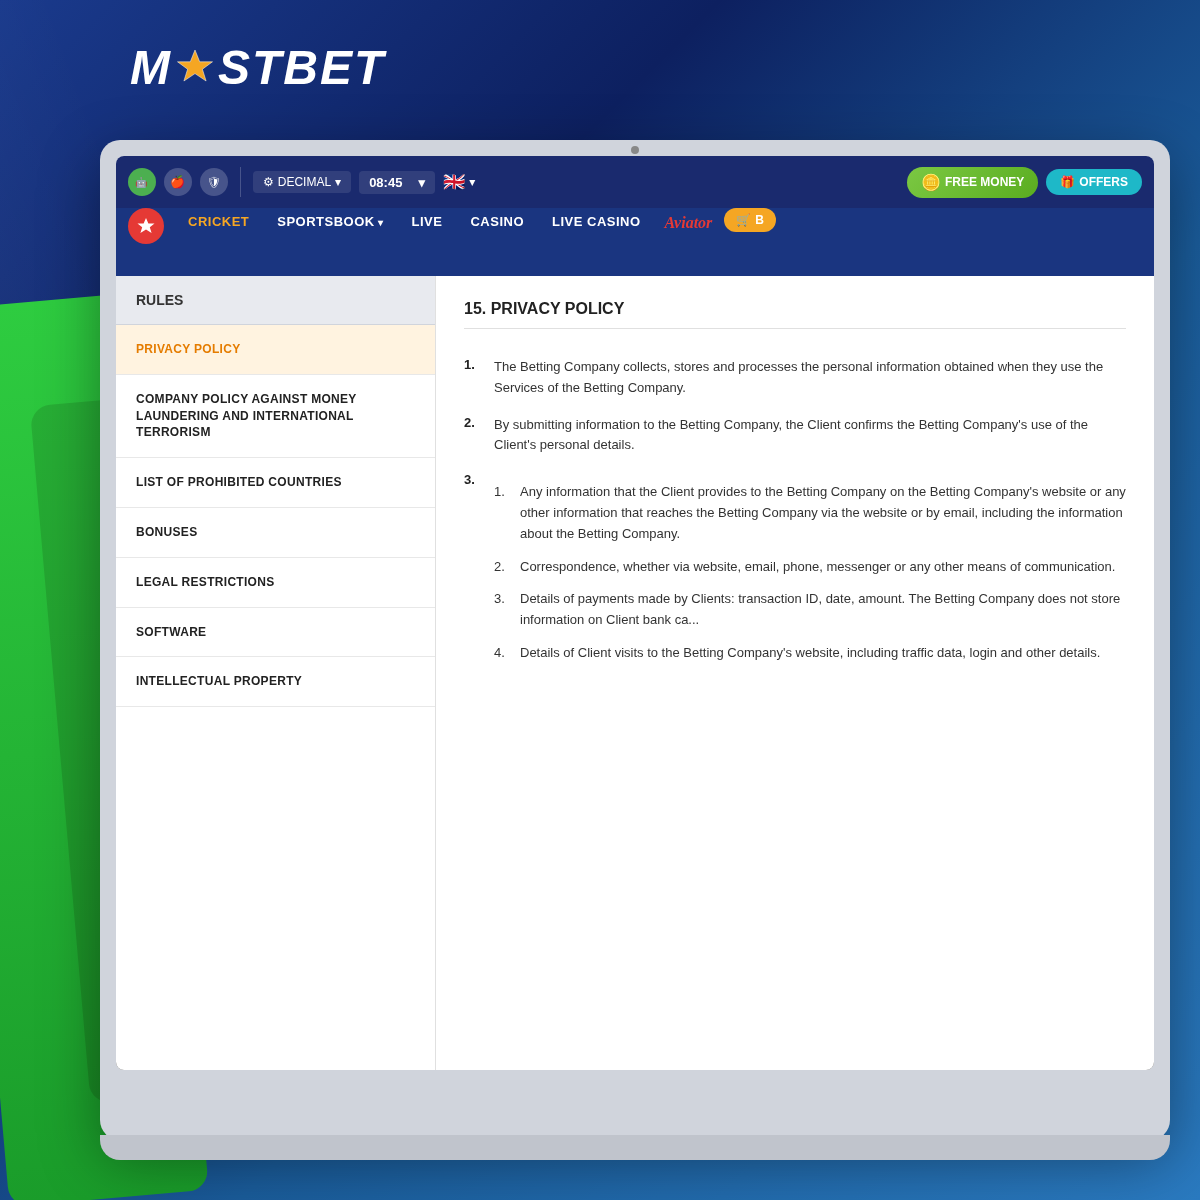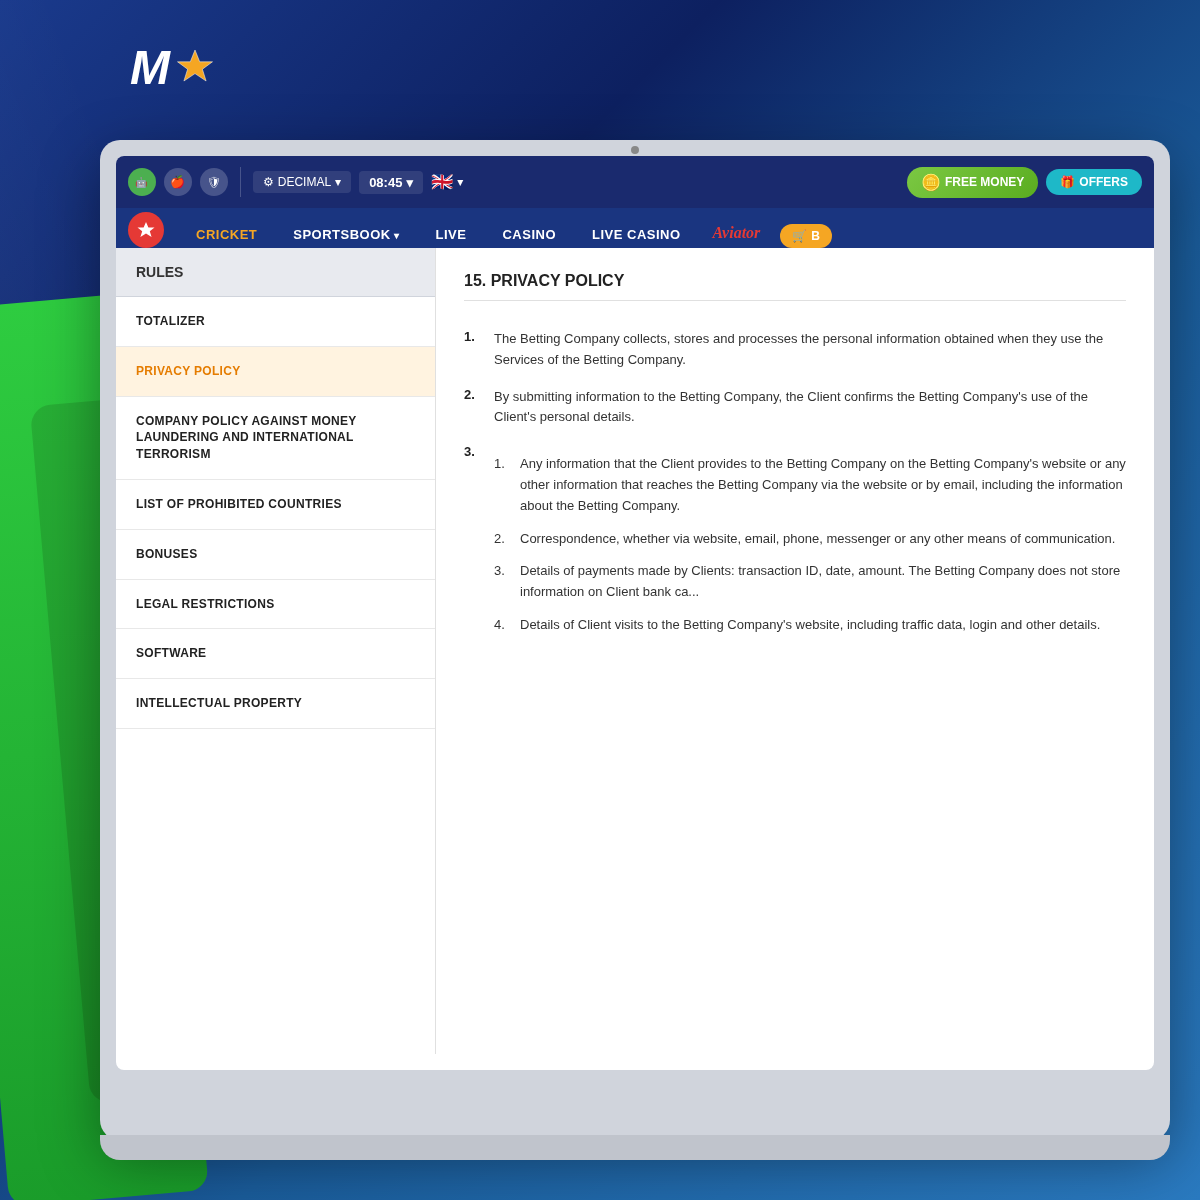--- a/index.html
+++ b/index.html
@@ -371,6 +371,7 @@
         <polygon points="21,3 25.7,14.8 38.5,14.8 28.4,22.2 32.1,34 21,26.6 9.9,34 13.6,22.2 3.5,14.8 16.3,14.8" fill="none" stroke="#fff" stroke-width="0.5"></polygon>
       </svg>
     </span>
+    <span>STBET</span>
   </div>
 </div>
 

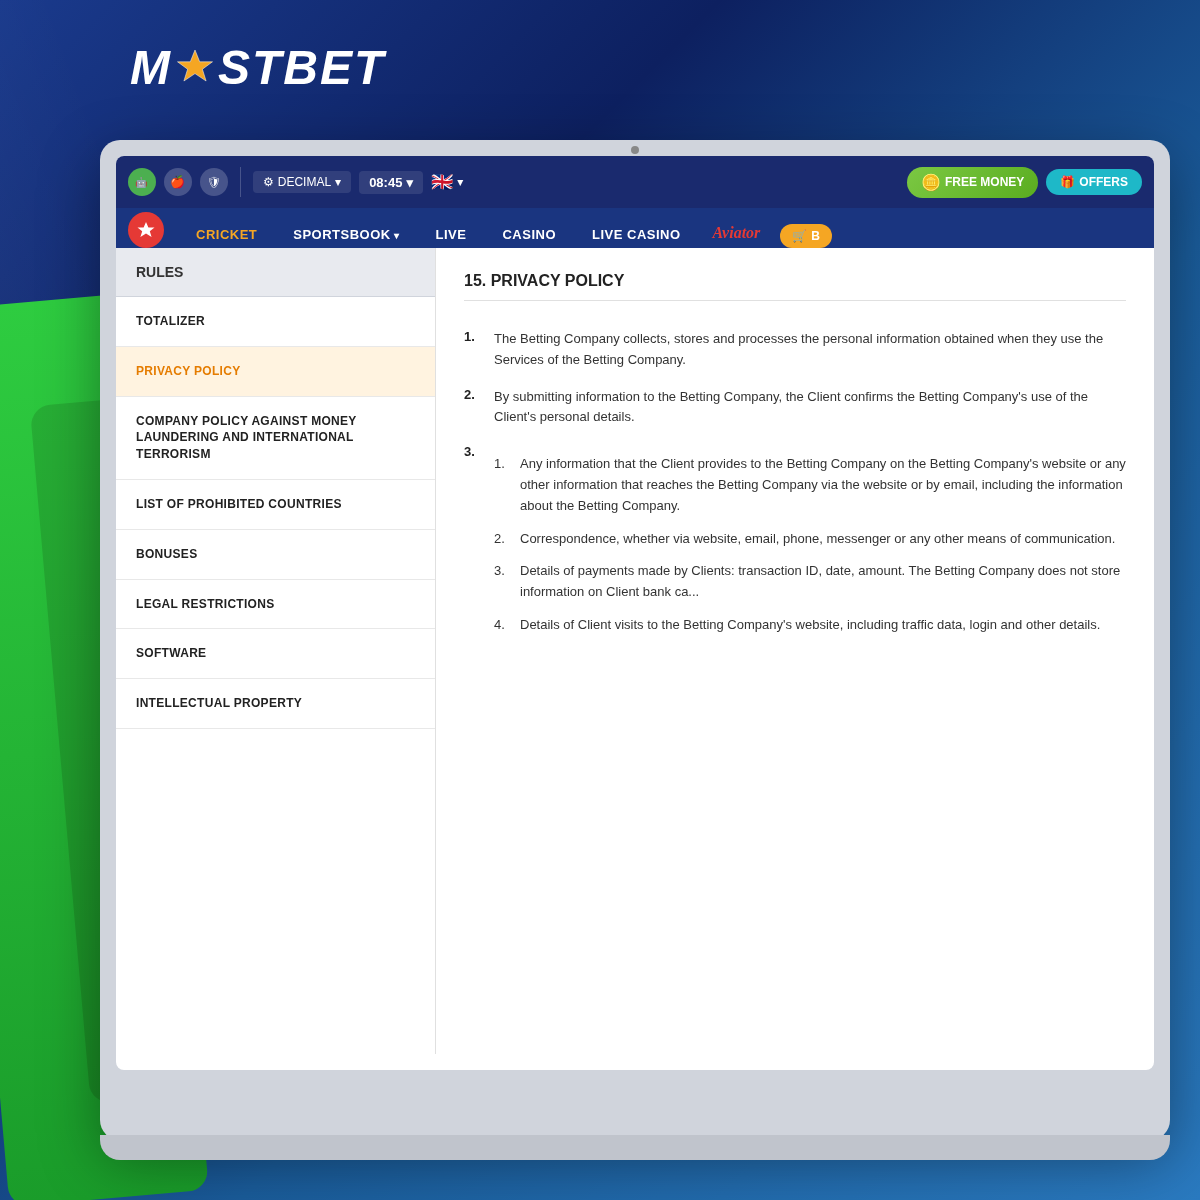--- a/index.html
+++ b/index.html
@@ -155,7 +155,7 @@
     .toolbar-time {
       display: flex;
       align-items: center;
-      gap: 4px;
+      gap: 16px;
       color: white;
       font-size: 13px;
       font-weight: bold;

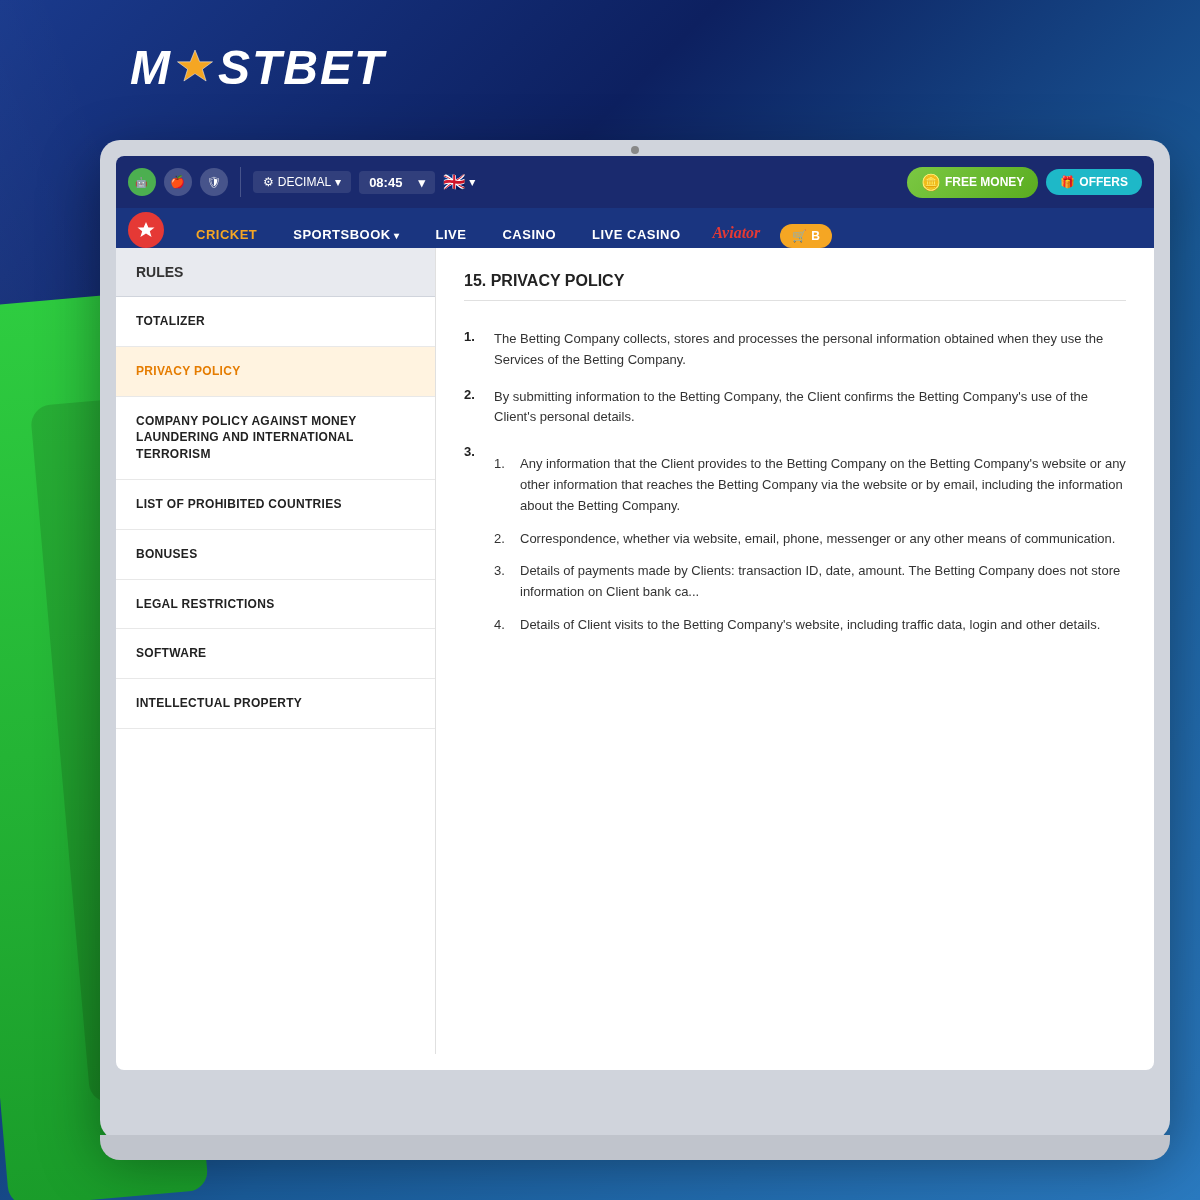--- a/index.html
+++ b/index.html
@@ -203,11 +203,11 @@
     
     .navbar {
       background: #1a3580;
-      height: 40px;
-      display: flex;
-      align-items: flex-end;
+      height: 68px;
+      display: flex;
+      align-items: flex-start;
       padding: 0 12px;
-      gap: 12px;
+      gap: 4px;
     }
     .nav-logo {
       width: 36px;

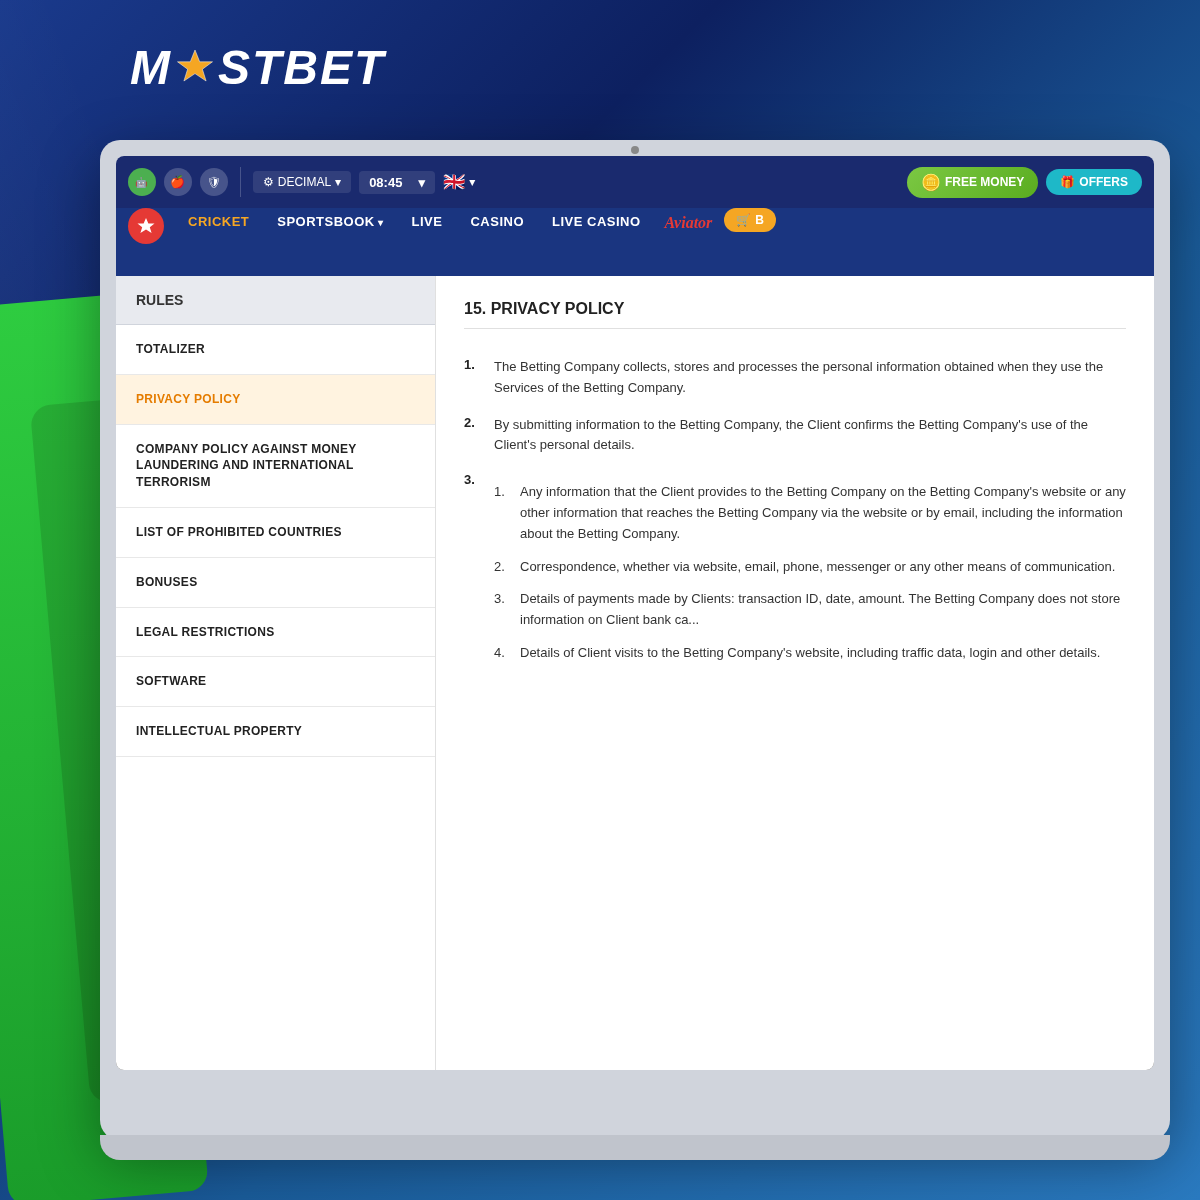--- a/index.html
+++ b/index.html
@@ -432,7 +432,6 @@
 
         <div class="sidebar" style="position:relative;">
           <div class="sidebar-header">RULES</div>
-          <div class="sidebar-item">TOTALIZER</div>
           <div class="sidebar-item active">PRIVACY POLICY</div>
           <div class="sidebar-item">COMPANY POLICY AGAINST MONEY LAUNDERING AND INTERNATIONAL TERRORISM</div>
           <div class="sidebar-item">LIST OF PROHIBITED COUNTRIES</div>

